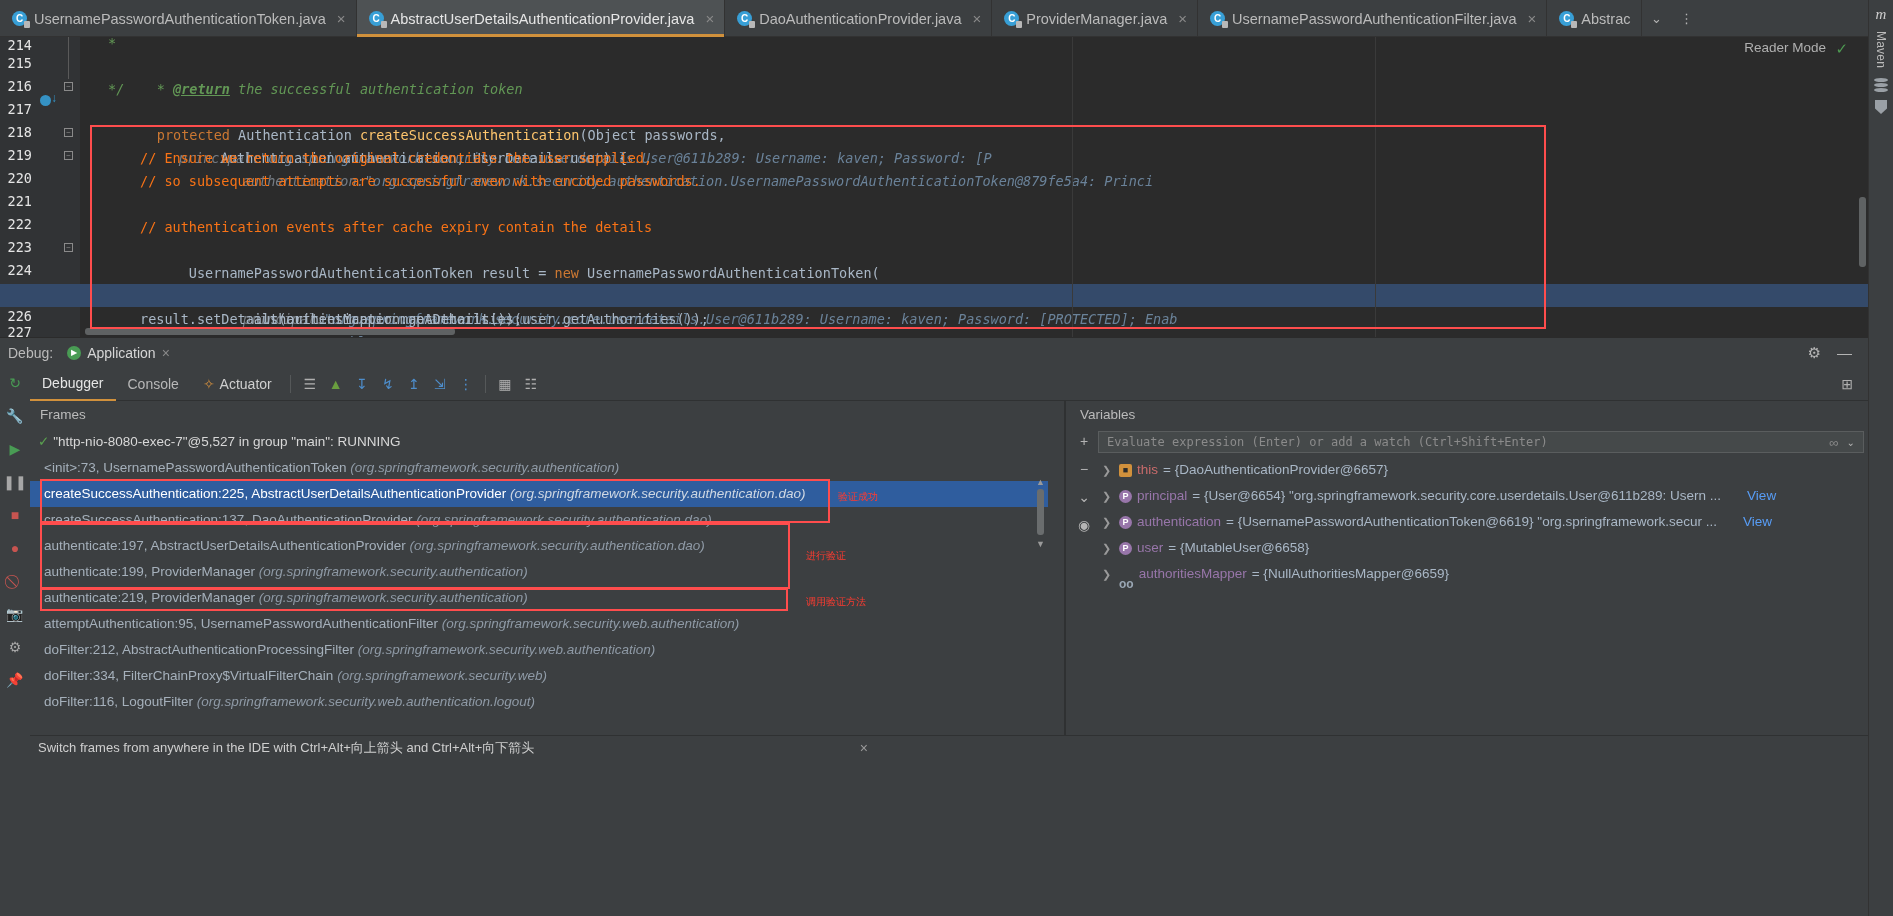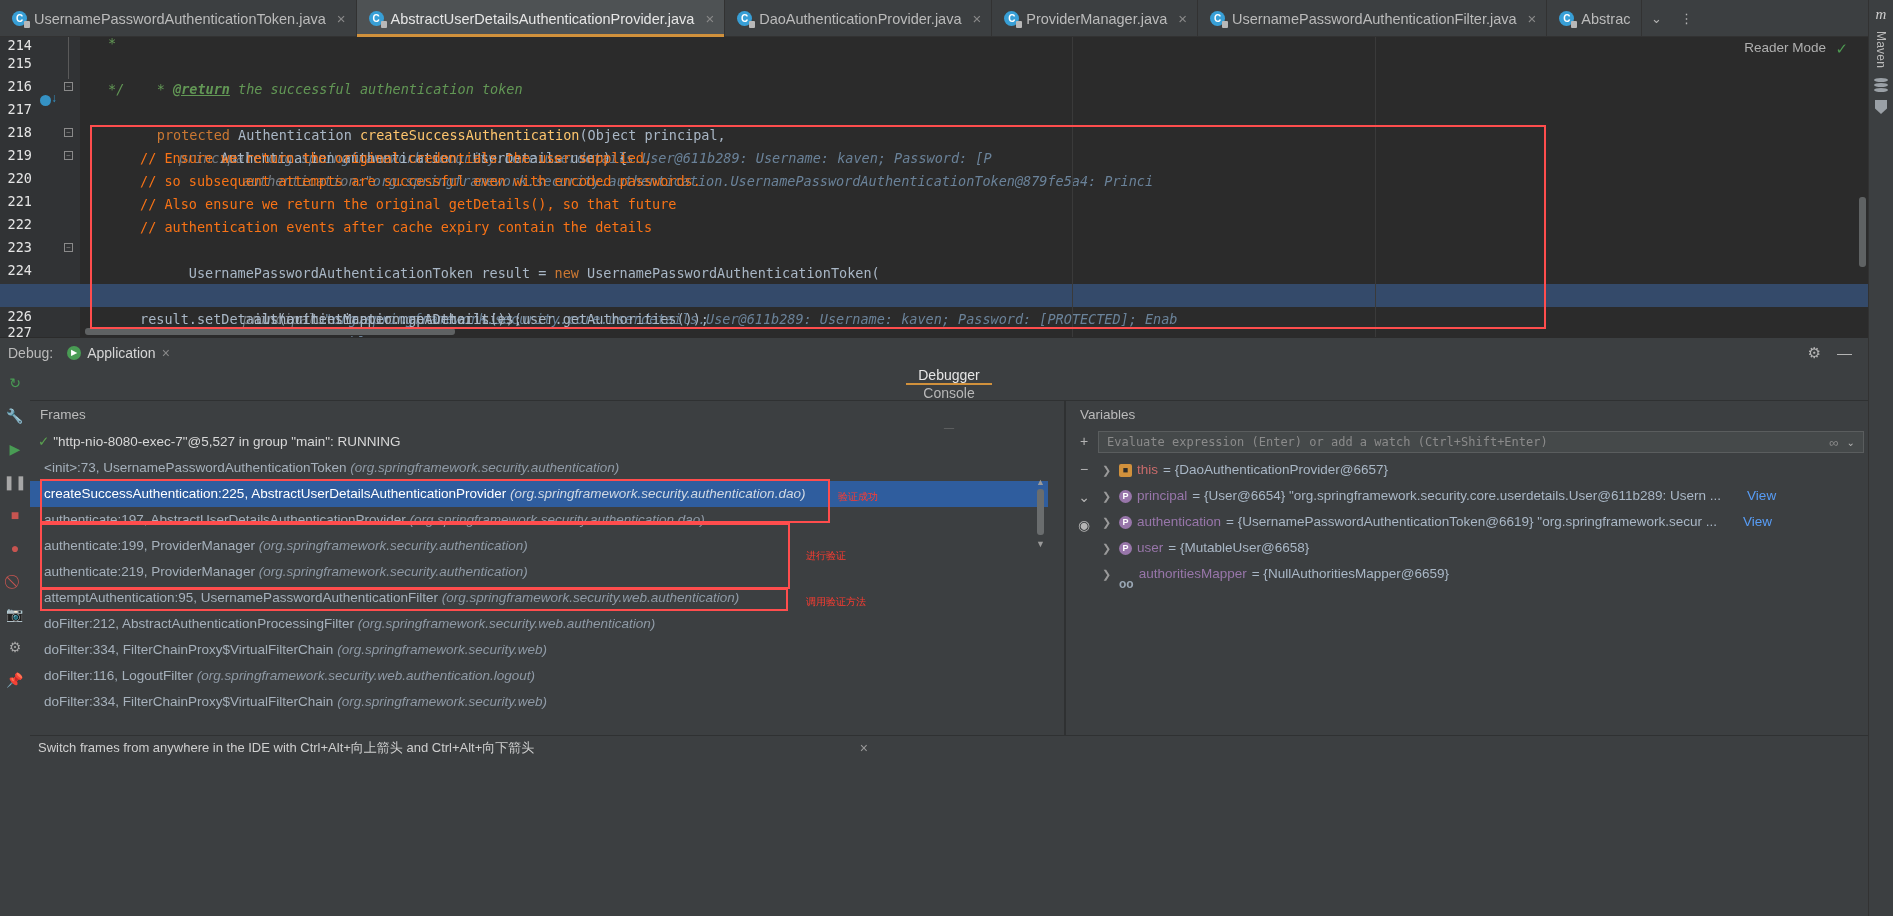--- a/index.html
+++ b/index.html
@@ -354,7 +354,7 @@
     <div class="cl" style="top:41px; left:28px"><span class="jdoc">*/</span></div>
 
     <div class="cl" style="top:64px; left:28px">
-      <span class="kw">protected</span><span class="cls"> Authentication </span><span class="mth">createSuccessAuthentication</span><span class="cls">(Object principal,</span>
+      <span class="kw">protected</span><span class="cls"> Authentication </span><span class="mth">createSuccessAuthentication</span><span class="cls">(Object passwords,</span>
       <span class="hint" style="margin-left:22px">principal:</span><span class="hintv">"org.springframework.security.core.userdetails.User@611b289: Username: kaven; Password: [P</span>
     </div>
 

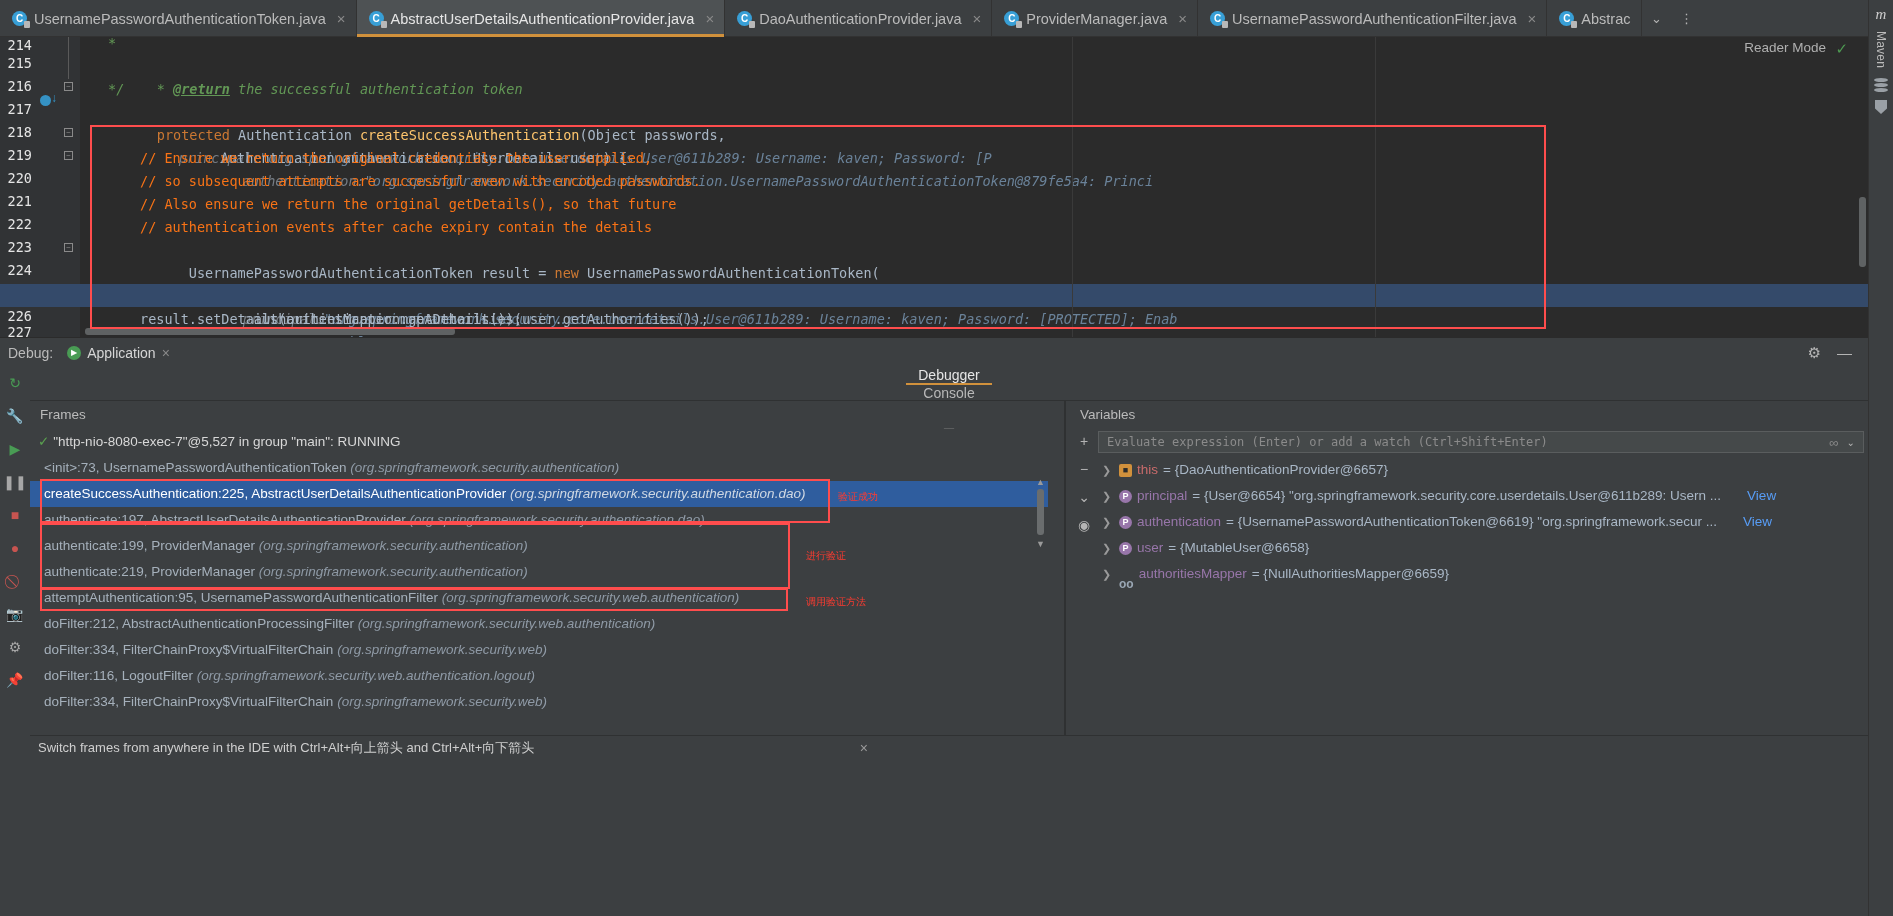--- a/index.html
+++ b/index.html
@@ -365,7 +365,6 @@
 
     <div class="cl" style="top:110px; left:60px"><span class="cmt">// Ensure we return the original credentials the user supplied,</span></div>
     <div class="cl" style="top:133px; left:60px"><span class="cmt">// so subsequent attempts are successful even with encoded passwords.</span></div>
-    <div class="cl" style="top:156px; left:60px"><span class="cmt">// Also ensure we return the original getDetails(), so that future</span></div>
     <div class="cl" style="top:179px; left:60px"><span class="cmt">// authentication events after cache expiry contain the details</span></div>
 
     <div class="cl" style="top:202px; left:60px">

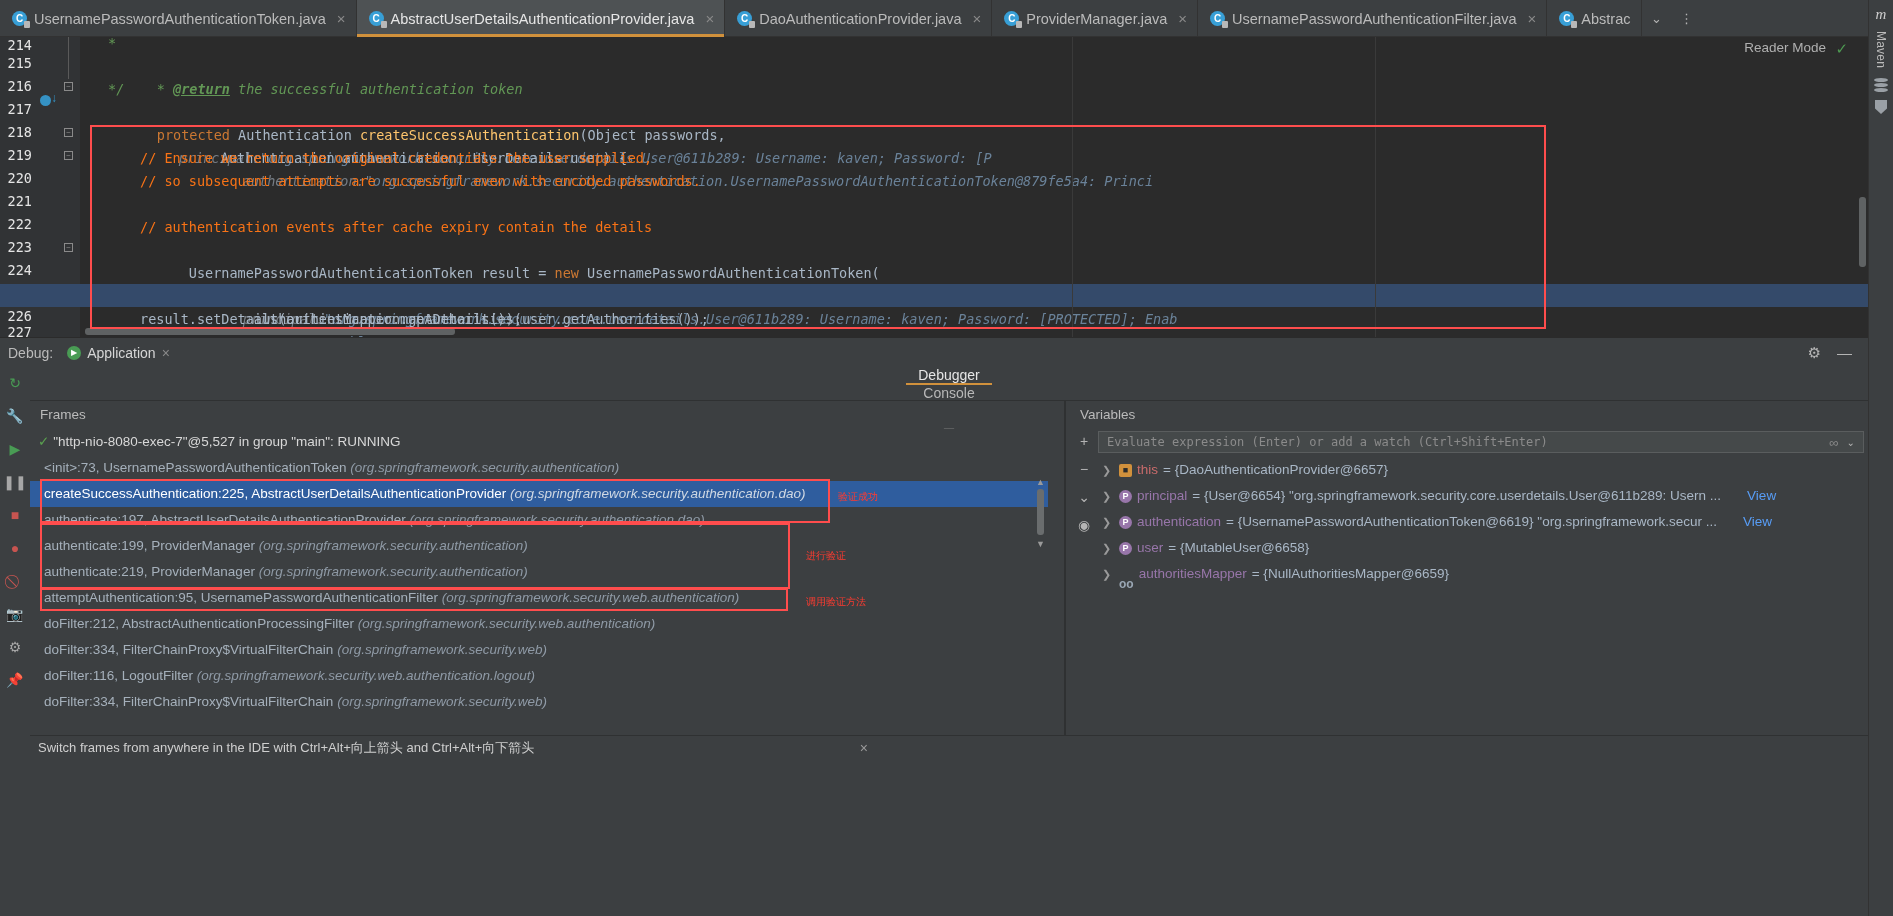--- a/index.html
+++ b/index.html
@@ -164,7 +164,6 @@
     position: absolute; left: 30px; top: 367px; width: 1838px; height: 34px;
     background: #3c3f41; display: flex; align-items: center; gap: 0px;
     border-bottom: 1px solid #2f3132;
-    flex-direction: column;
   }
   .dtab { font-size: 14px; color: #b8b8b8; padding: 0 12px; height: 34px;
     display:flex; align-items:center; }

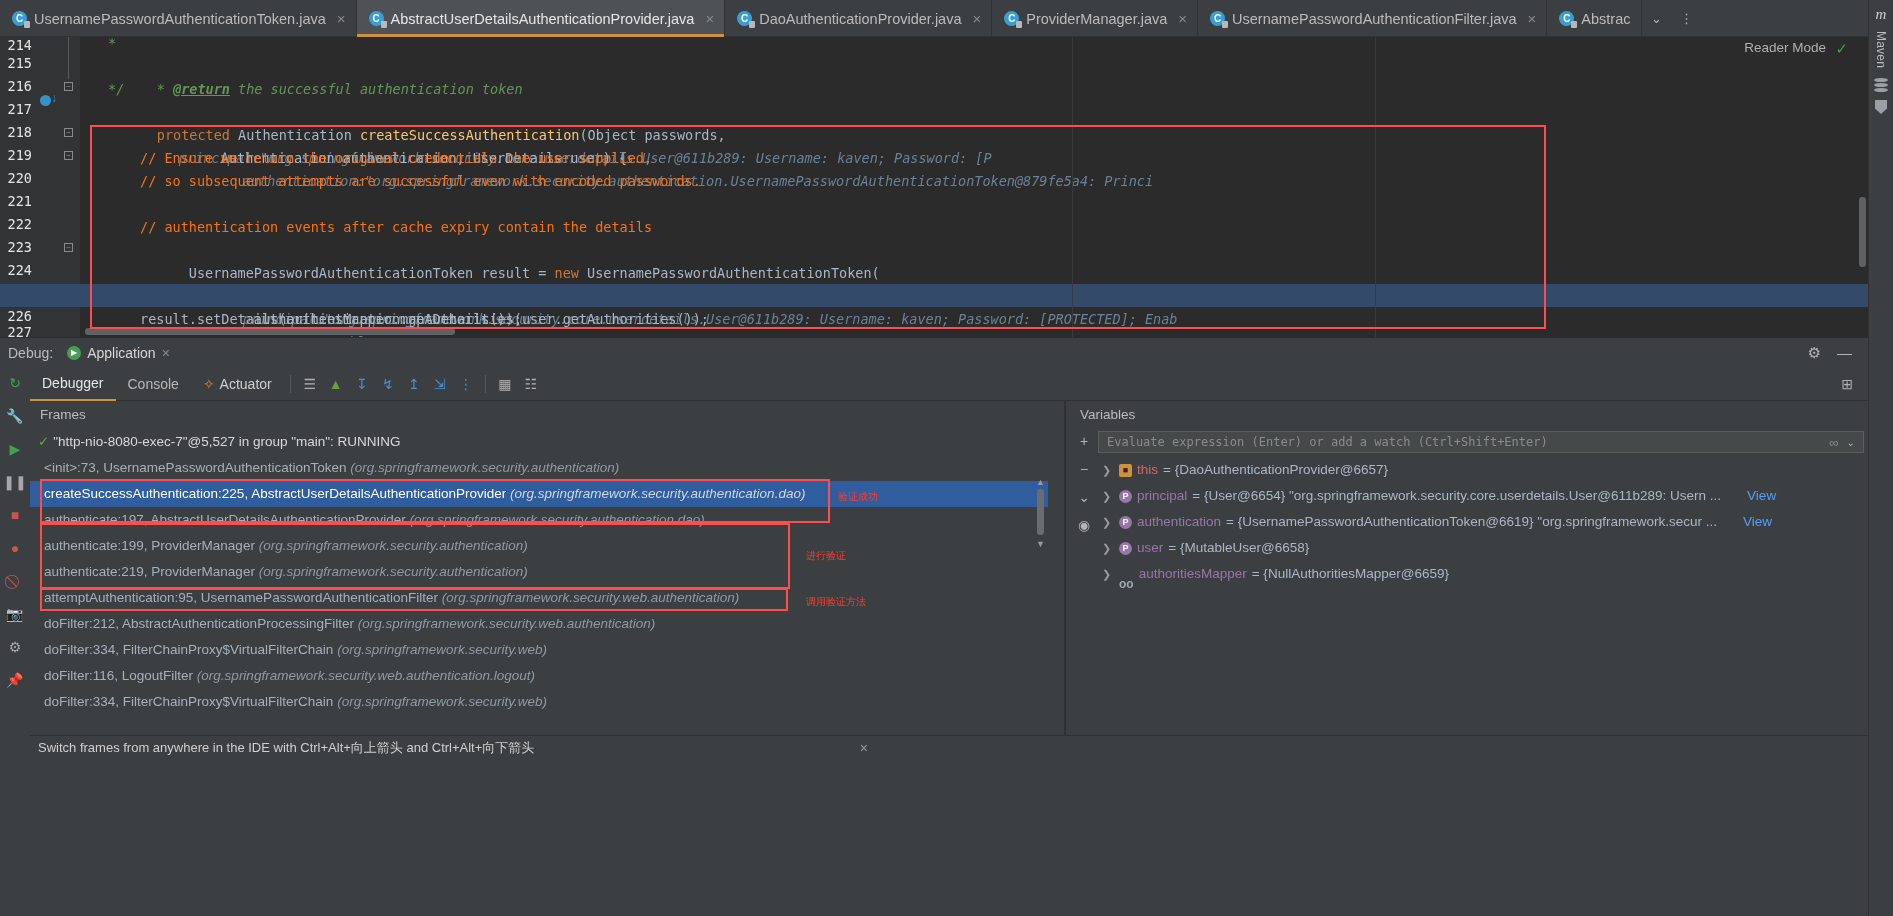--- a/index.html
+++ b/index.html
@@ -463,6 +463,10 @@
       <span class="pkg">(org.springframework.security.authentication.dao)</span>
     </div>
     <div class="frow dim">
+      <span>createSuccessAuthentication:137, DaoAuthenticationProvider</span>
+      <span class="pkg">(org.springframework.security.authentication.dao)</span>
+    </div>
+    <div class="frow dim">
       <span>authenticate:197, AbstractUserDetailsAuthenticationProvider</span>
       <span class="pkg">(org.springframework.security.authentication.dao)</span>
     </div>

